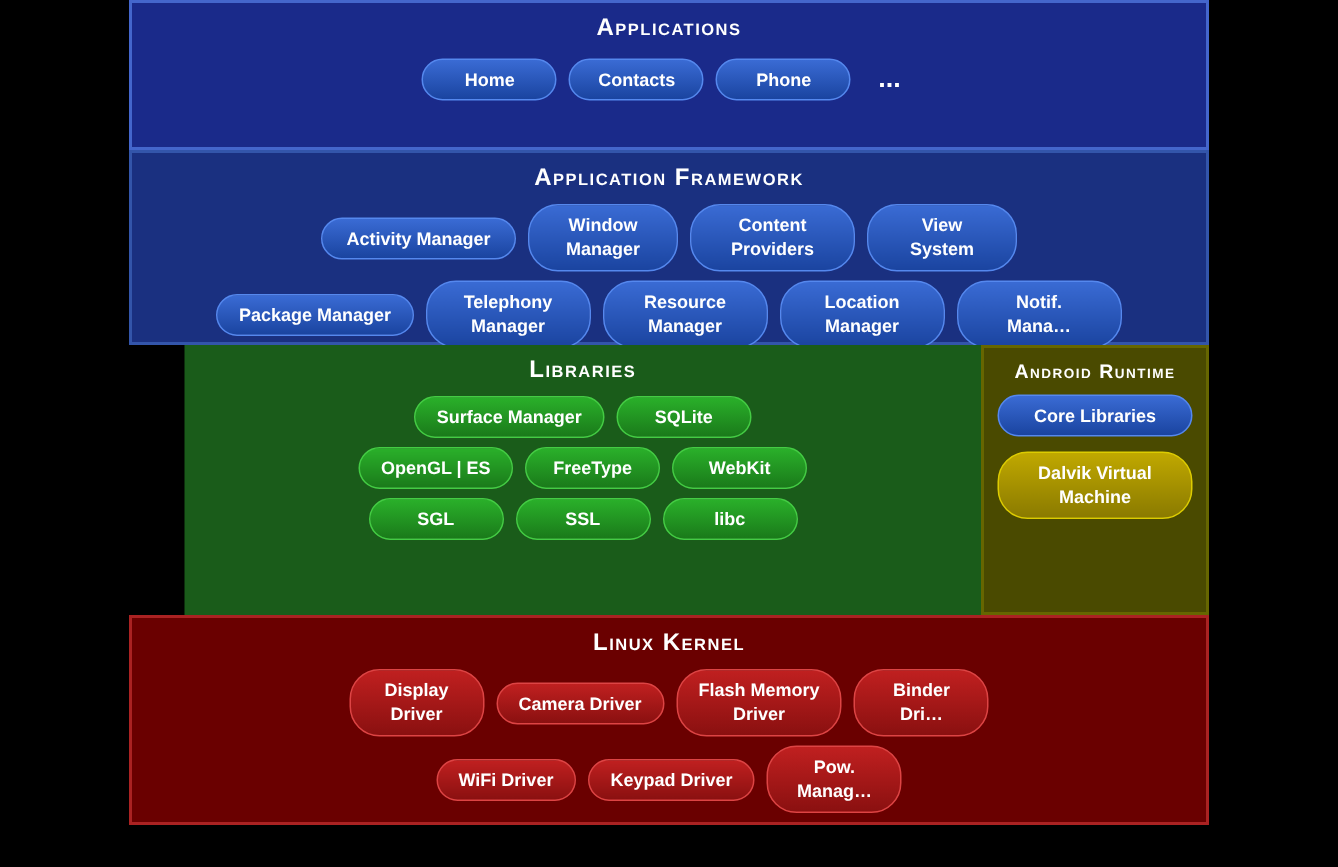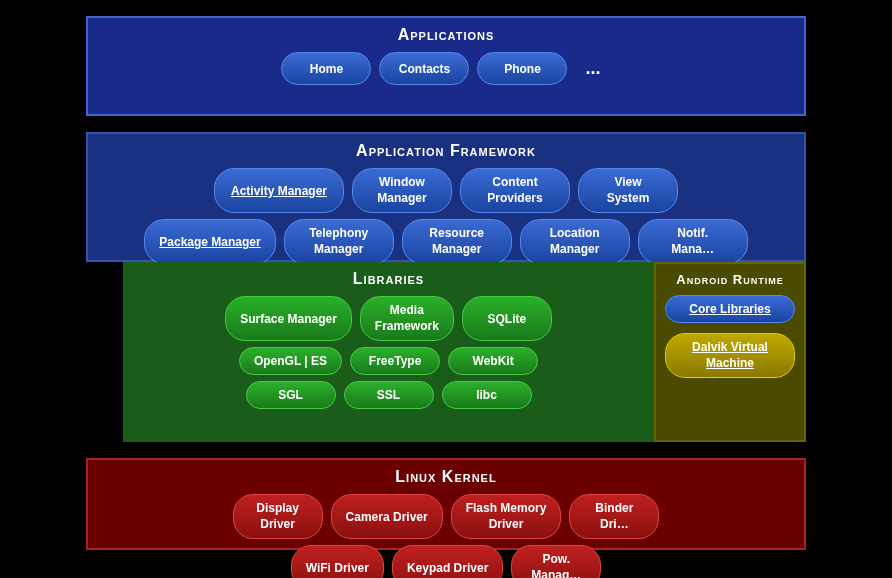--- a/index.html
+++ b/index.html
@@ -29,7 +29,6 @@
       flex-direction: column;
       align-items: center;
       padding: 8px 12px;
-      margin-top: 16px;
     }
 
     .section-title {

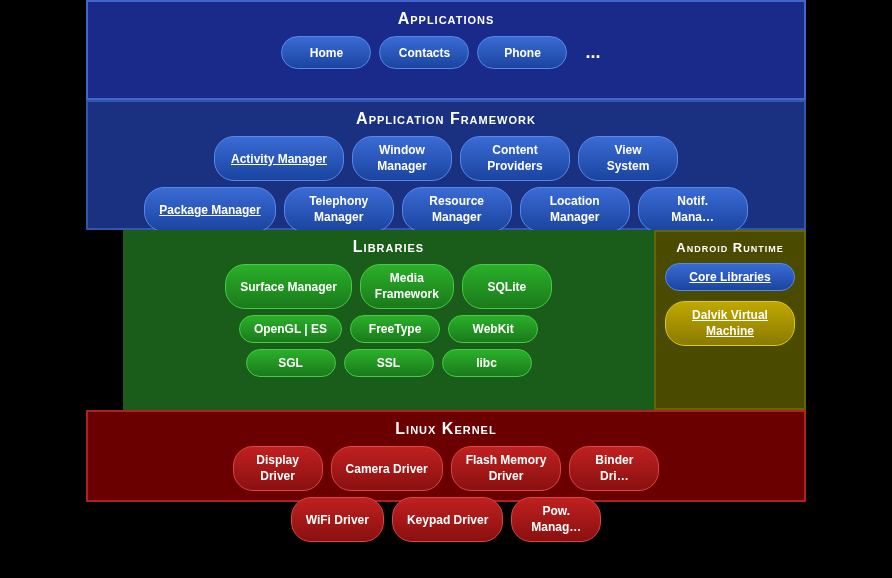--- a/index.html
+++ b/index.html
@@ -47,6 +47,7 @@
       justify-content: center;
       margin-bottom: 6px;
       width: 100%;
+      align-items: center;
     }
 
     

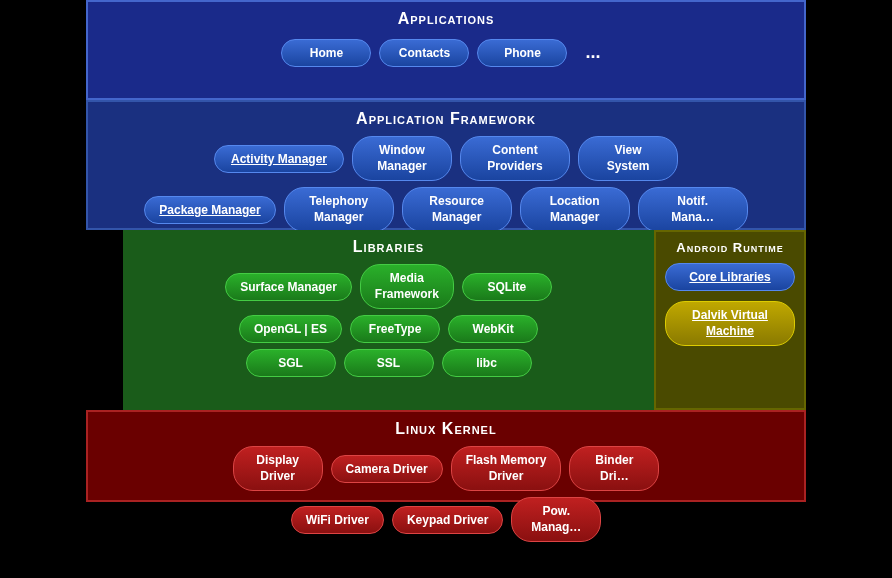--- a/index.html
+++ b/index.html
@@ -139,7 +139,7 @@
       background: linear-gradient(to bottom, #c02020, #8a1010);
       border: 1px solid #dd4444;
     }
-    .btn-wide { min-width: 130px; text-decoration: underline; }
+    .btn-wide { min-width: 130px; }
     .btn-multiline { line-height: 1.3; }
 
     .more-btn {

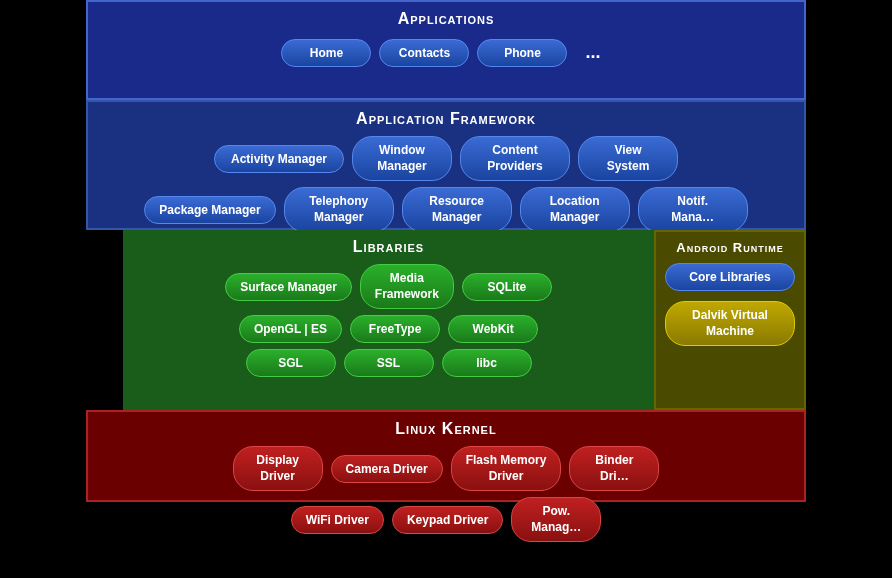--- a/index.html
+++ b/index.html
@@ -189,7 +189,6 @@
       <div class="section-title">Libraries</div>
       <div class="btn-row">
         <div class="btn btn-green">Surface Manager</div>
-        <div class="btn btn-green btn-multiline">Media<br>Framework</div>
         <div class="btn btn-green">SQLite</div>
       </div>
       <div class="btn-row">

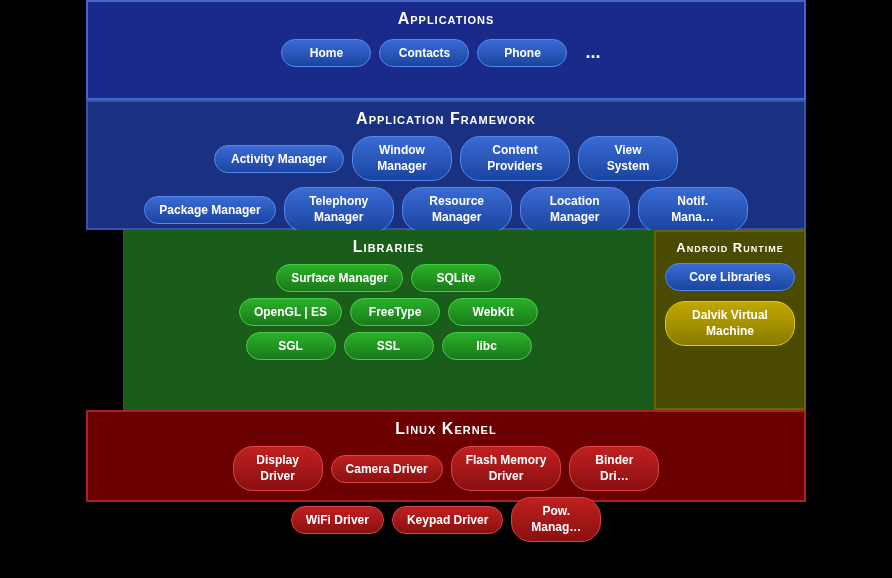--- a/index.html
+++ b/index.html
@@ -101,7 +101,7 @@
       background: #6a0000;
       border-color: #aa2222;
       flex-shrink: 0;
-      height: 92px;
+      height: 140px;
     }
 
     

